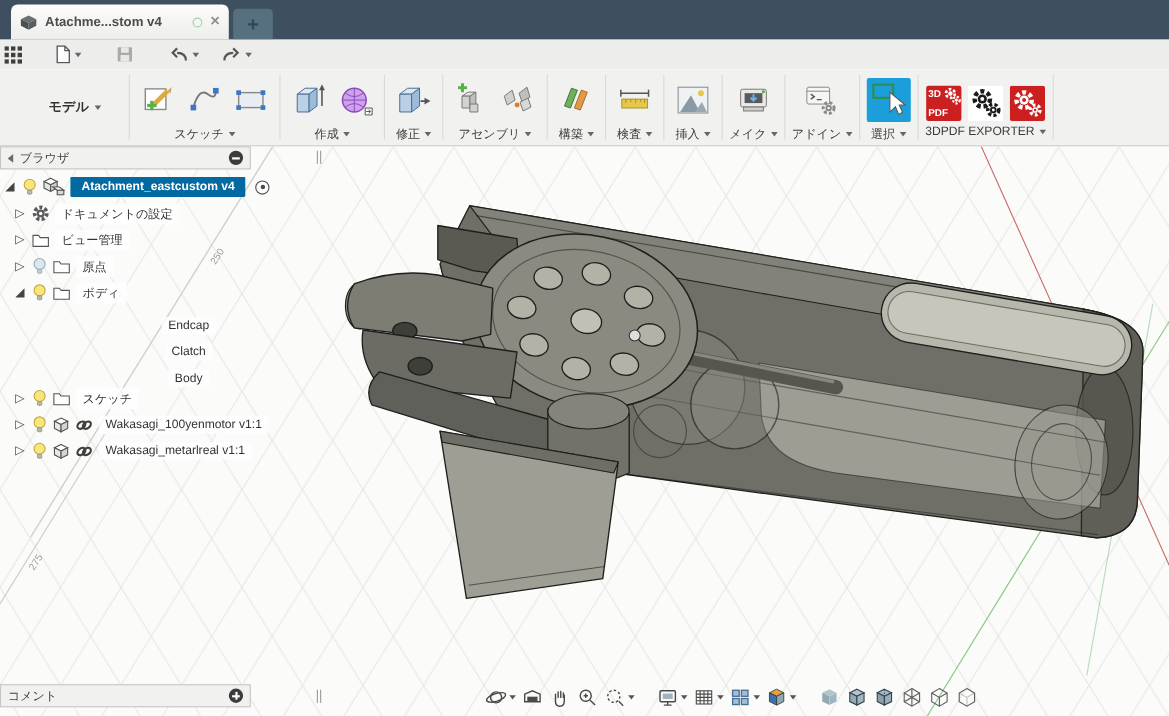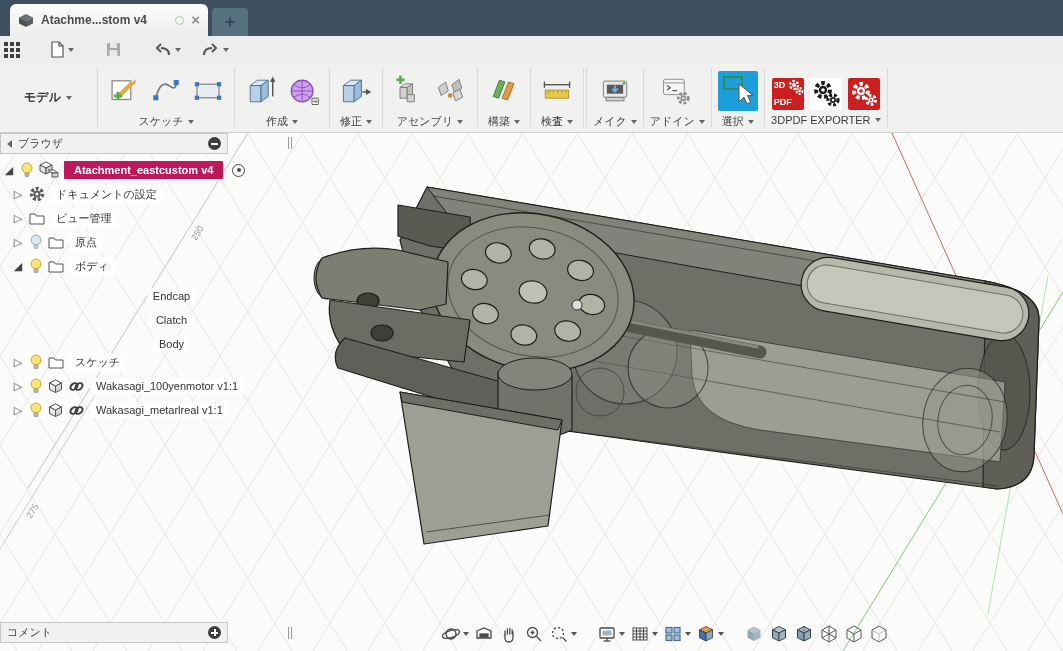--- a/index.html
+++ b/index.html
@@ -25,7 +25,7 @@
 
   
   .ribbon{position:absolute;left:0;top:63px;width:100%;height:70px;background:#f1f1ef;border-bottom:1px solid #cfcfcd;display:flex;align-items:stretch;}
-  .workspace{width:96px;display:flex;align-items:center;justify-content:center;gap:5px;font-size:12px;font-weight:bold;color:#333;}
+  .workspace{width:96px;display:flex;align-items:center;justify-content:center;gap:5px;font-size:12px;font-weight:bold;color:#333;margin-left:20px;}
   .rdiv{width:1px;background:#d9d9d7;margin:5px 1px;}
   .rgroup{display:flex;flex-direction:column;align-items:center;padding:4px 5px 2px;text-align:right;}
   .ricons{display:flex;gap:2px;align-items:flex-end;height:44px;}

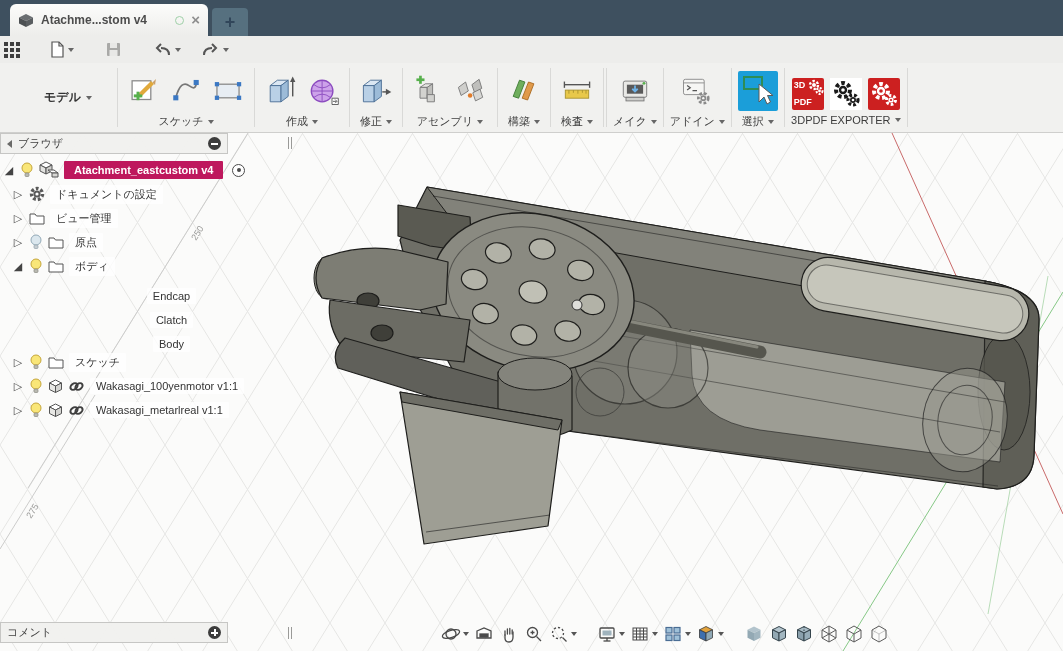--- a/index.html
+++ b/index.html
@@ -377,6 +377,22 @@
     </div>
     <div class="rdiv"></div>
 
+    <div class="rgroup">
+      <div class="ricons">
+        <span class="ricon">
+          <svg width="36" height="36" viewBox="0 0 40 40">
+            <rect x="5" y="7" width="30" height="26" fill="#eef2f5" stroke="#888"></rect>
+            <polygon points="7,32 18,15 27,32" fill="#8a9aa5"></polygon>
+            <polygon points="22,32 29,22 34,32" fill="#9aa8b2"></polygon>
+            <circle cx="28" cy="13" r="3" fill="#e8c84a"></circle>
+          </svg>
+        </span>
+      </div>
+      <div class="rlabel">
+          <span>挿入</span>
+          <span class="caret"></span>
+        </div>
+    </div>
     <div class="rdiv"></div>
 
     <div class="rgroup">

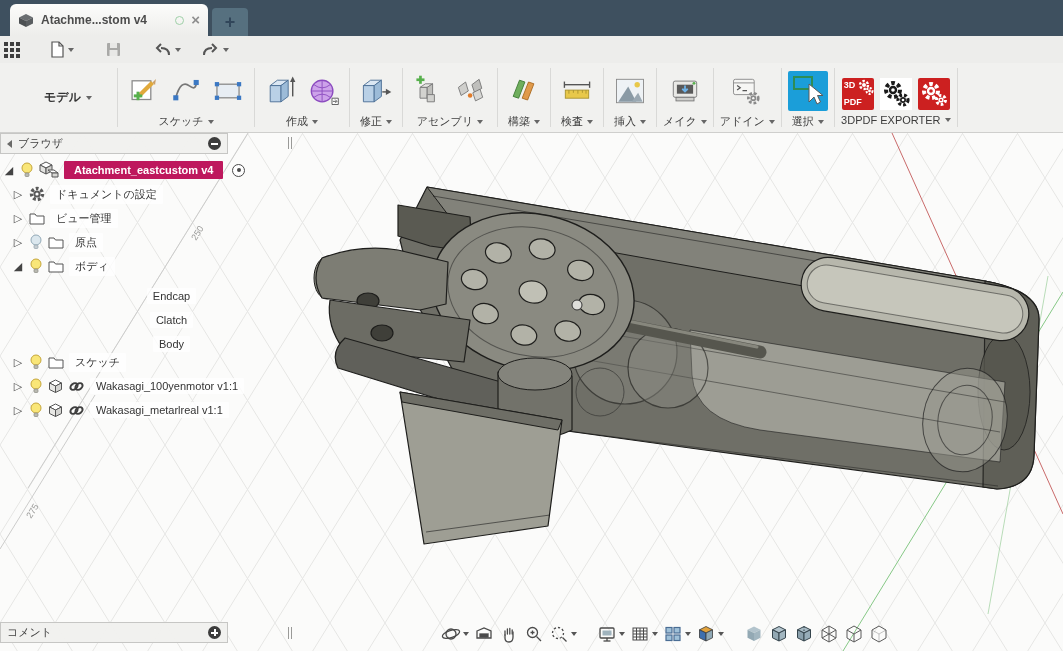--- a/index.html
+++ b/index.html
@@ -56,7 +56,7 @@
   .tree{position:absolute;left:0;top:158px;width:286px;font-size:11px;color:#333;}
   .trow{display:flex;align-items:center;height:24px;gap:5px;}
   .chip{background:rgba(255,255,255,.78);padding:2px 6px;border-radius:1px;white-space:nowrap;}
-  .root-chip{background:#be185d;color:#fff;font-weight:bold;padding:3px 10px;}
+  .root-chip{background:#0369a1;color:#fff;font-weight:bold;padding:3px 10px;}
   .exp{width:12px;font-size:11px;color:#444;text-align:center;flex:none;line-height:12px;}
   .radio{width:13px;height:13px;border:1.5px solid #4a4a4a;border-radius:50%;position:relative;margin-left:4px;flex:none;background:rgba(255,255,255,.7);}
   .radio:before{content:"";position:absolute;left:3.2px;top:3.2px;width:4px;height:4px;border-radius:50%;background:#4a4a4a;}

